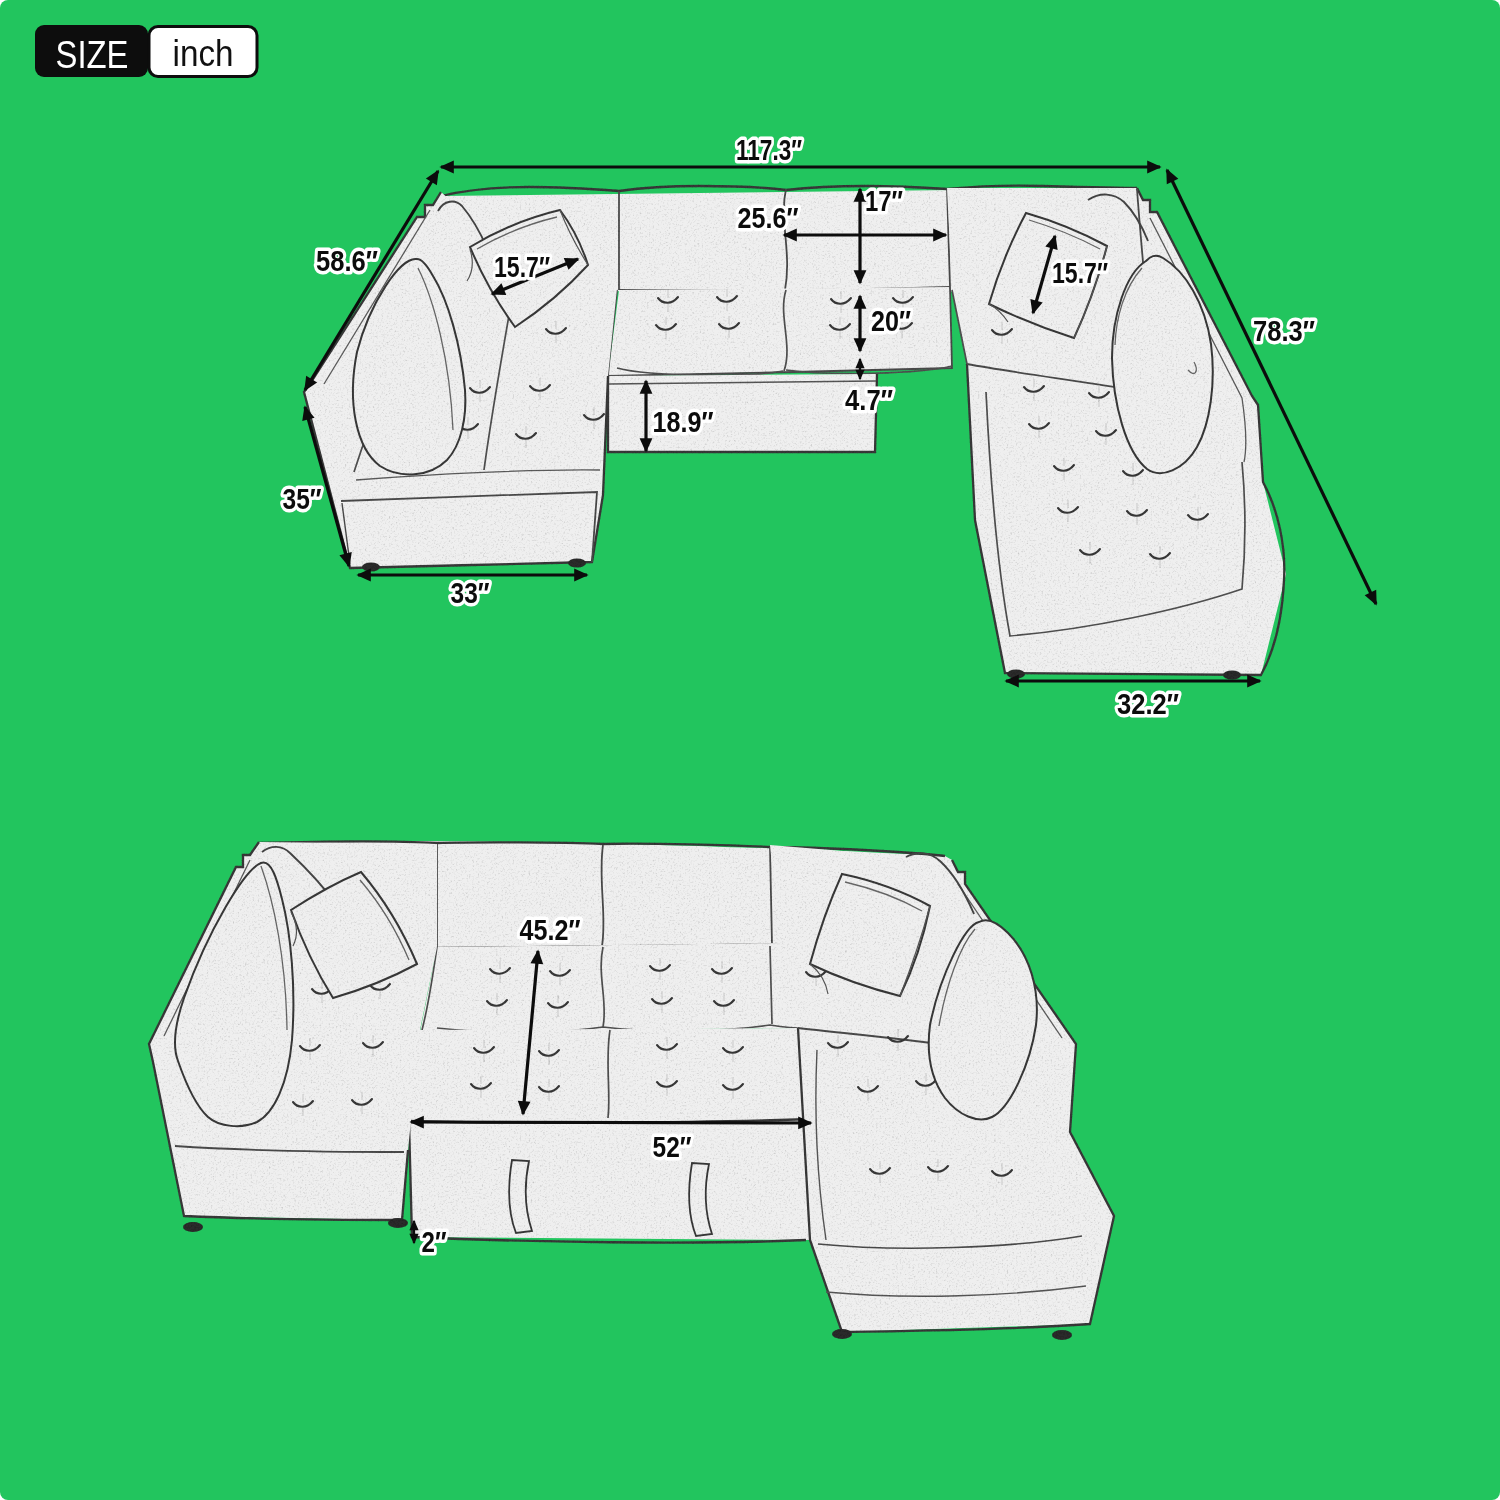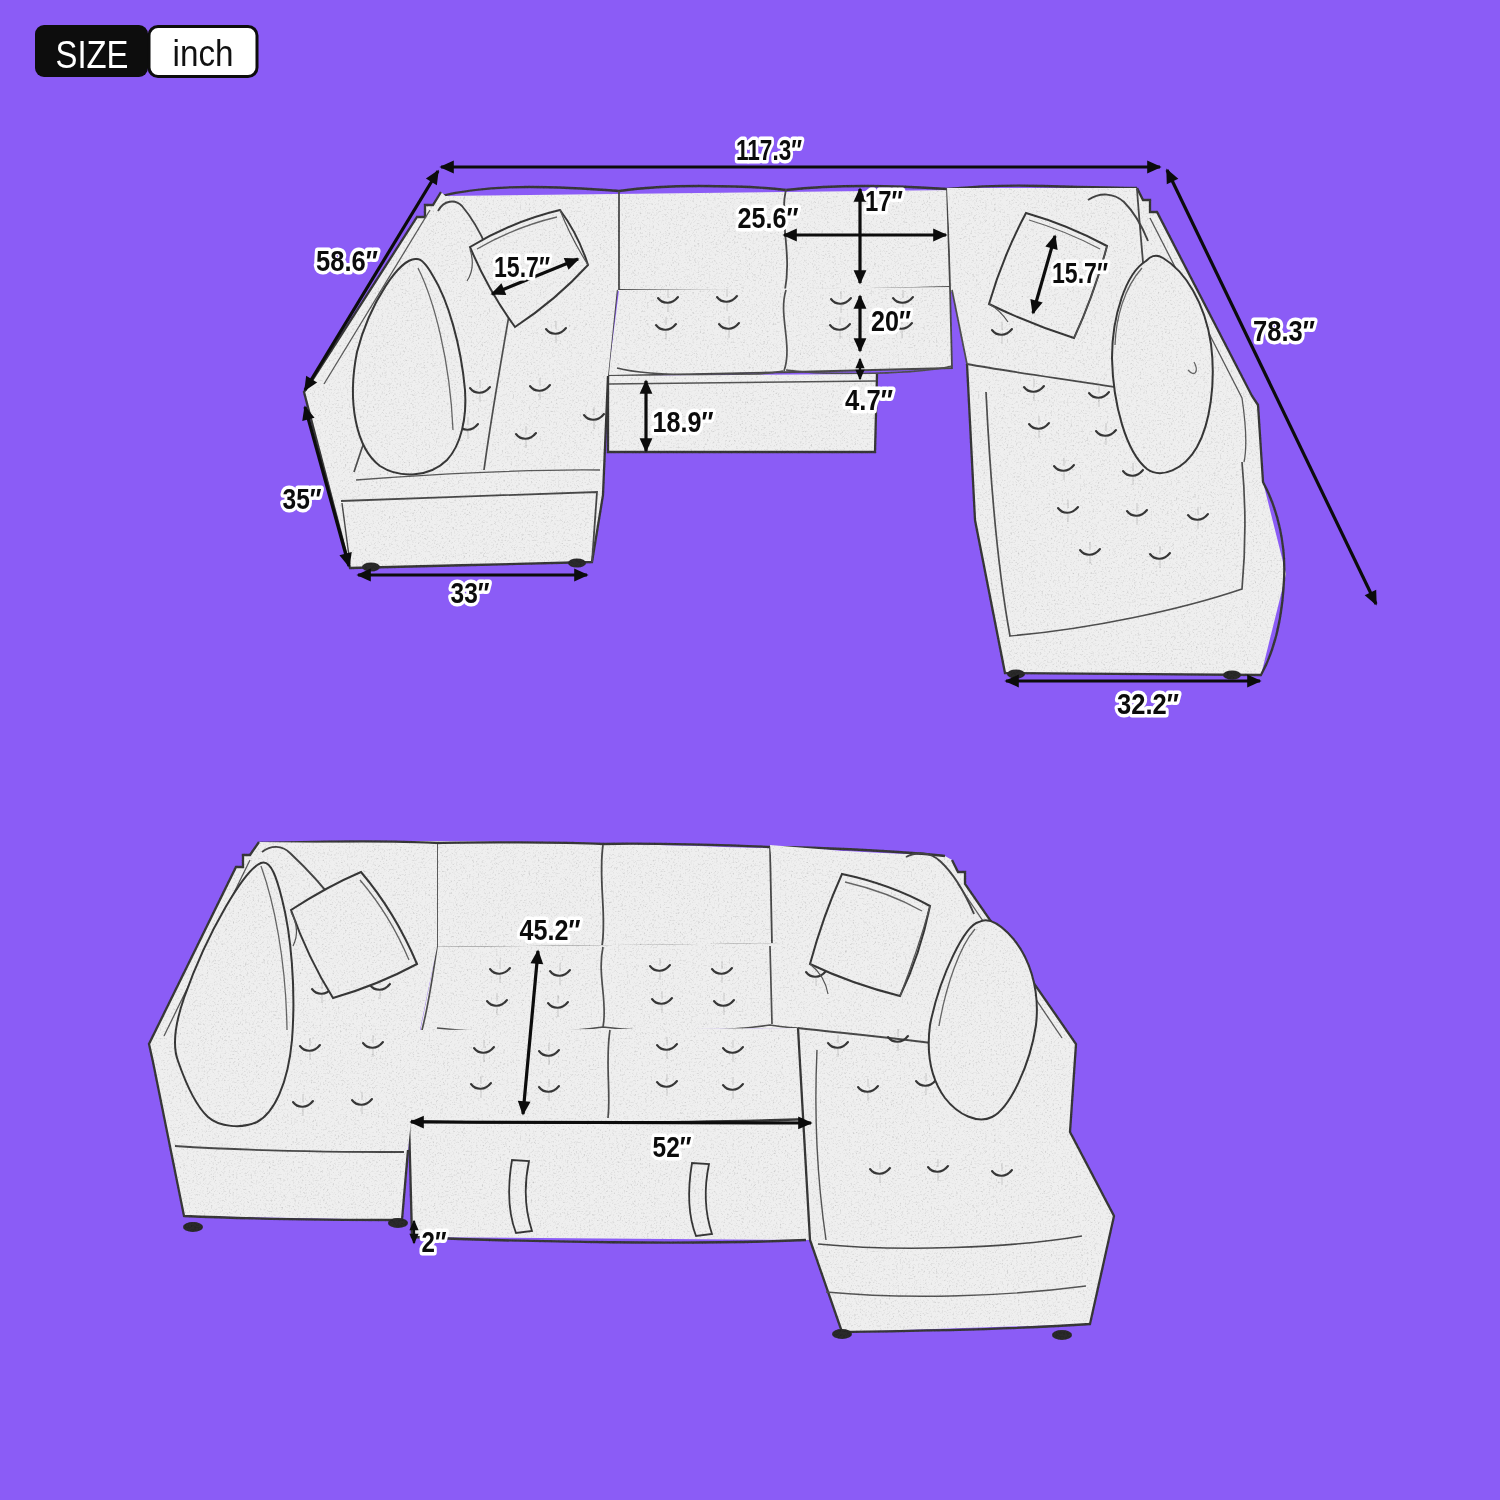--- a/index.html
+++ b/index.html
@@ -3,7 +3,7 @@
 <meta charset="utf-8">
 <style>
   html,body{margin:0;padding:0;background:#ffffff;}
-  .page{width:1500px;height:1500px;position:relative;background:#8b5cf6;overflow:hidden;}
+  .page{width:1500px;height:1500px;position:relative;background:#22c55e;overflow:hidden;border-radius:8px;}
   text{font-family:"Liberation Sans",sans-serif;}
 </style>
 </head>

